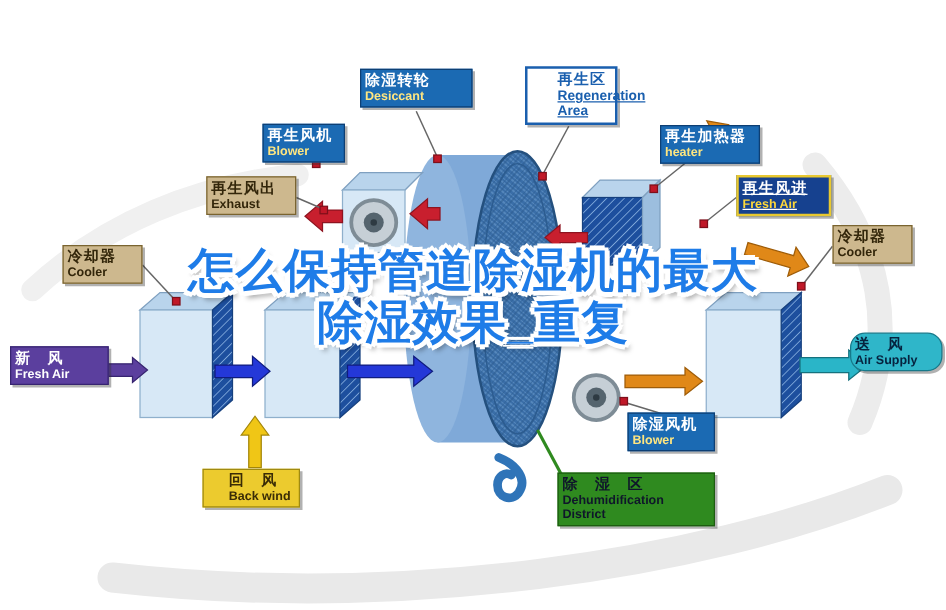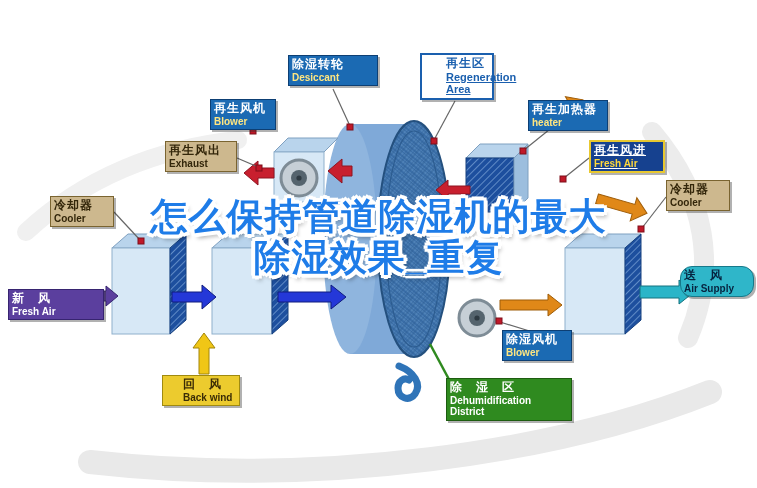--- a/index.html
+++ b/index.html
@@ -205,7 +205,7 @@
     <div class="en">Cooler</div>
   </div>
 
-  <div class="lbl c-purple" style="left:8px;top:277px;width:96px;margin-top:12px;">
+  <div class="lbl c-purple" style="left:8px;top:277px;width:79px;">
     <div class="zh">新　风</div>
     <div class="en">Fresh Air</div>
   </div>

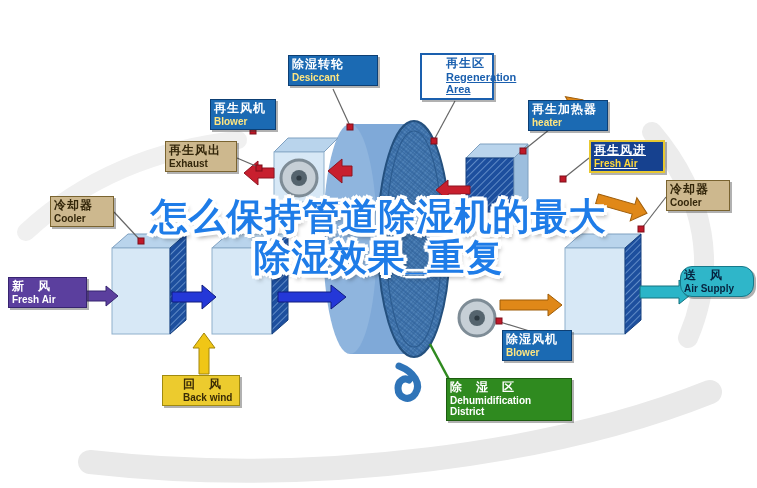--- a/index.html
+++ b/index.html
@@ -21,7 +21,7 @@
   .c-purple{background:#5b3f9e;border-color:#372470;color:#fff;}
   .c-cyan{background:#2fb6c9;border-color:#17798a;color:#06233f;border-radius:12px;}
   .c-yellow{background:#eccb2e;border-color:#a08a10;color:#3a2c06;}
-  .c-green{background:#2f8a1f;border-color:#1d5c10;color:#ffffff;}
+  .c-green{background:#2f8a1f;border-color:#1d5c10;color:#0f172a;}
   .c-outline{background:#ffffff;border:2px solid #1a5fae;color:#1a5fae;padding-left:24px;}
   .c-outline .en{color:#1a5fae;font-size:11px;text-decoration:underline;}
 

